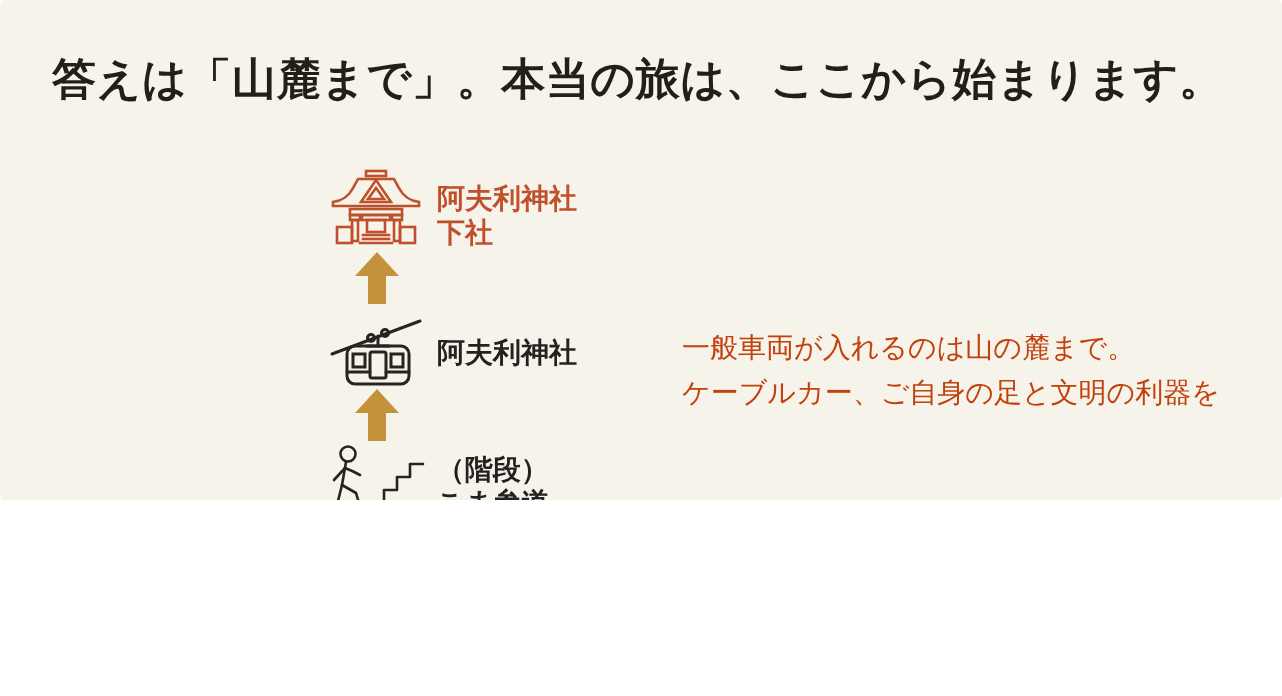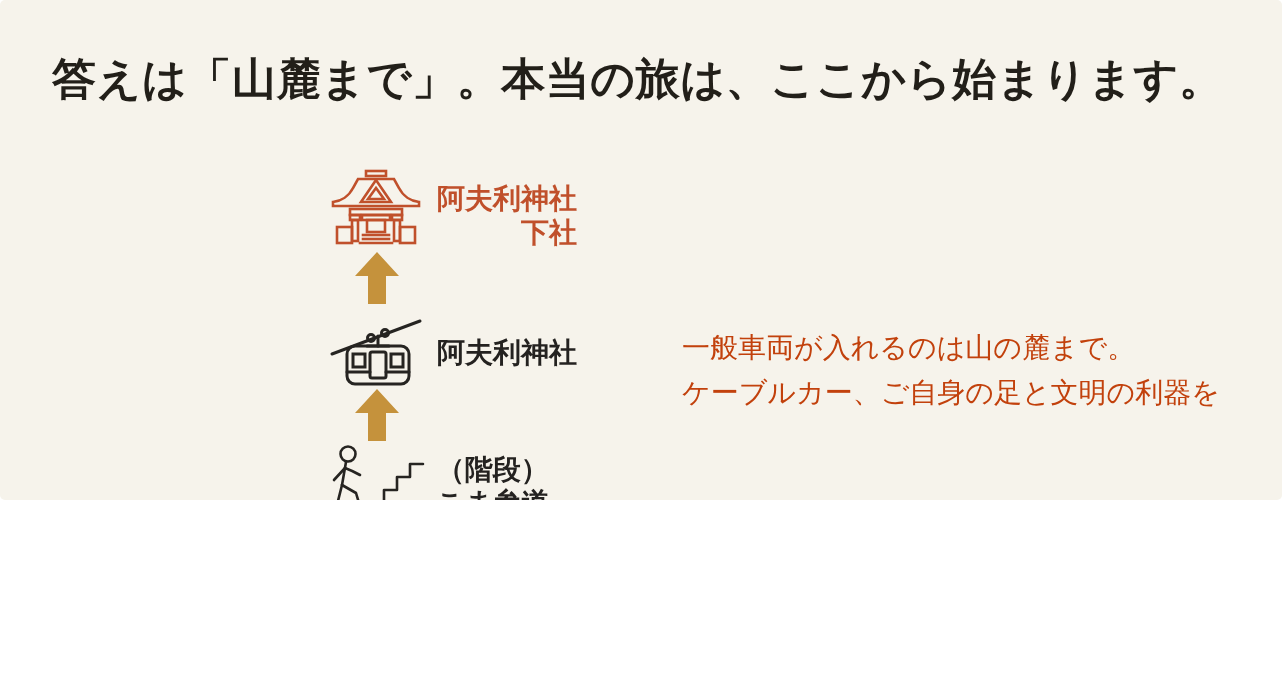--- a/index.html
+++ b/index.html
@@ -48,7 +48,6 @@
     color: #242220;
     line-height: 34px;
     white-space: nowrap;
-    text-align: right;
   }
   .shrine-label   { left: 437px; top: 182px; color: #c0502b; }
   .cablecar-label { left: 437px; top: 336px; }

